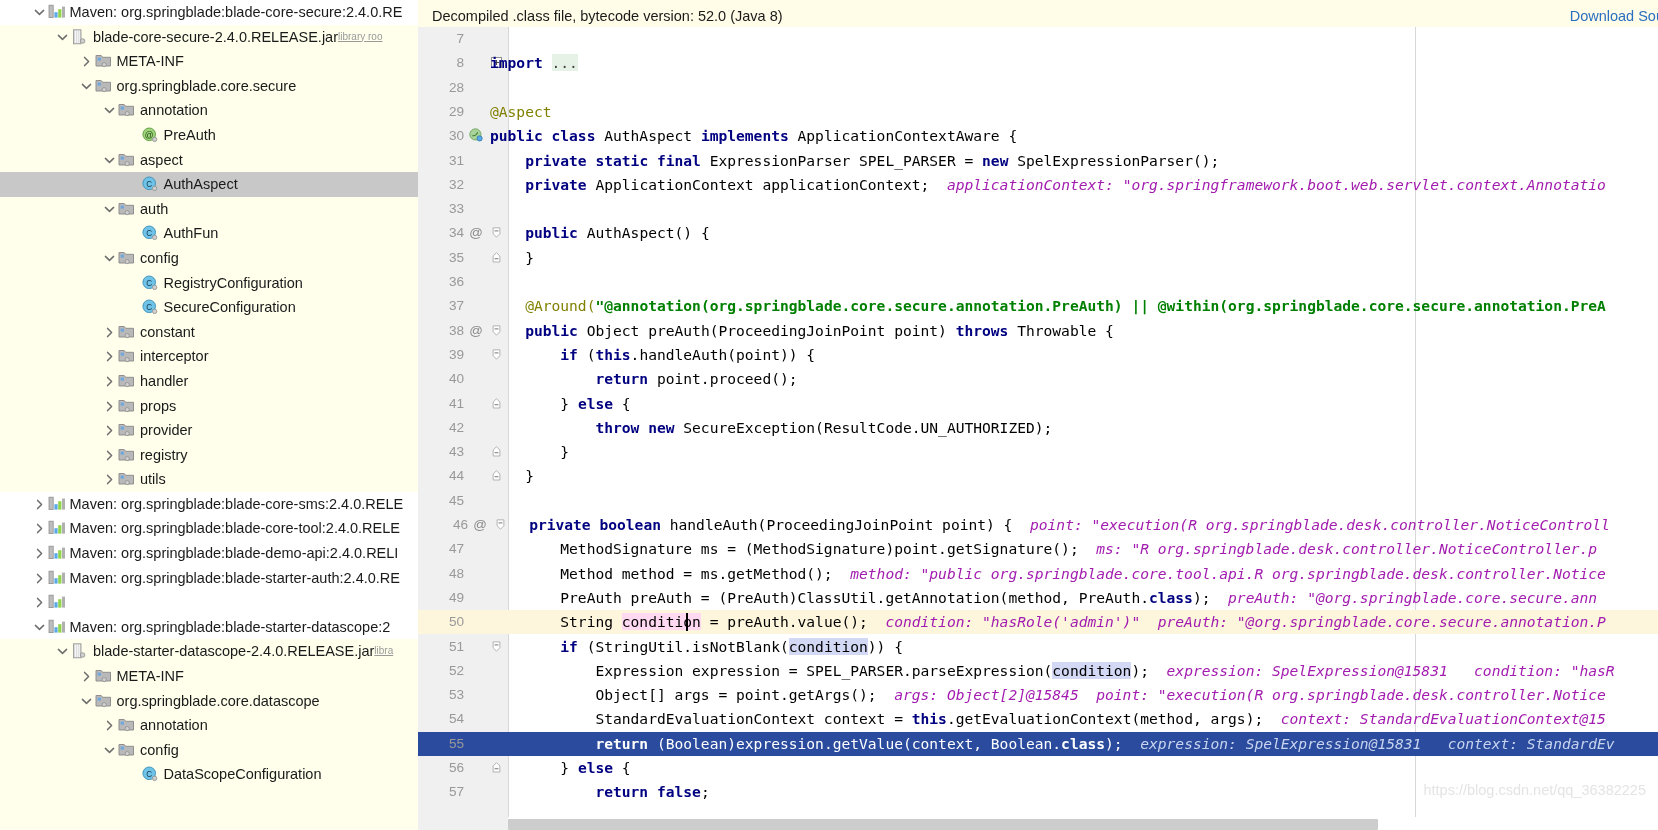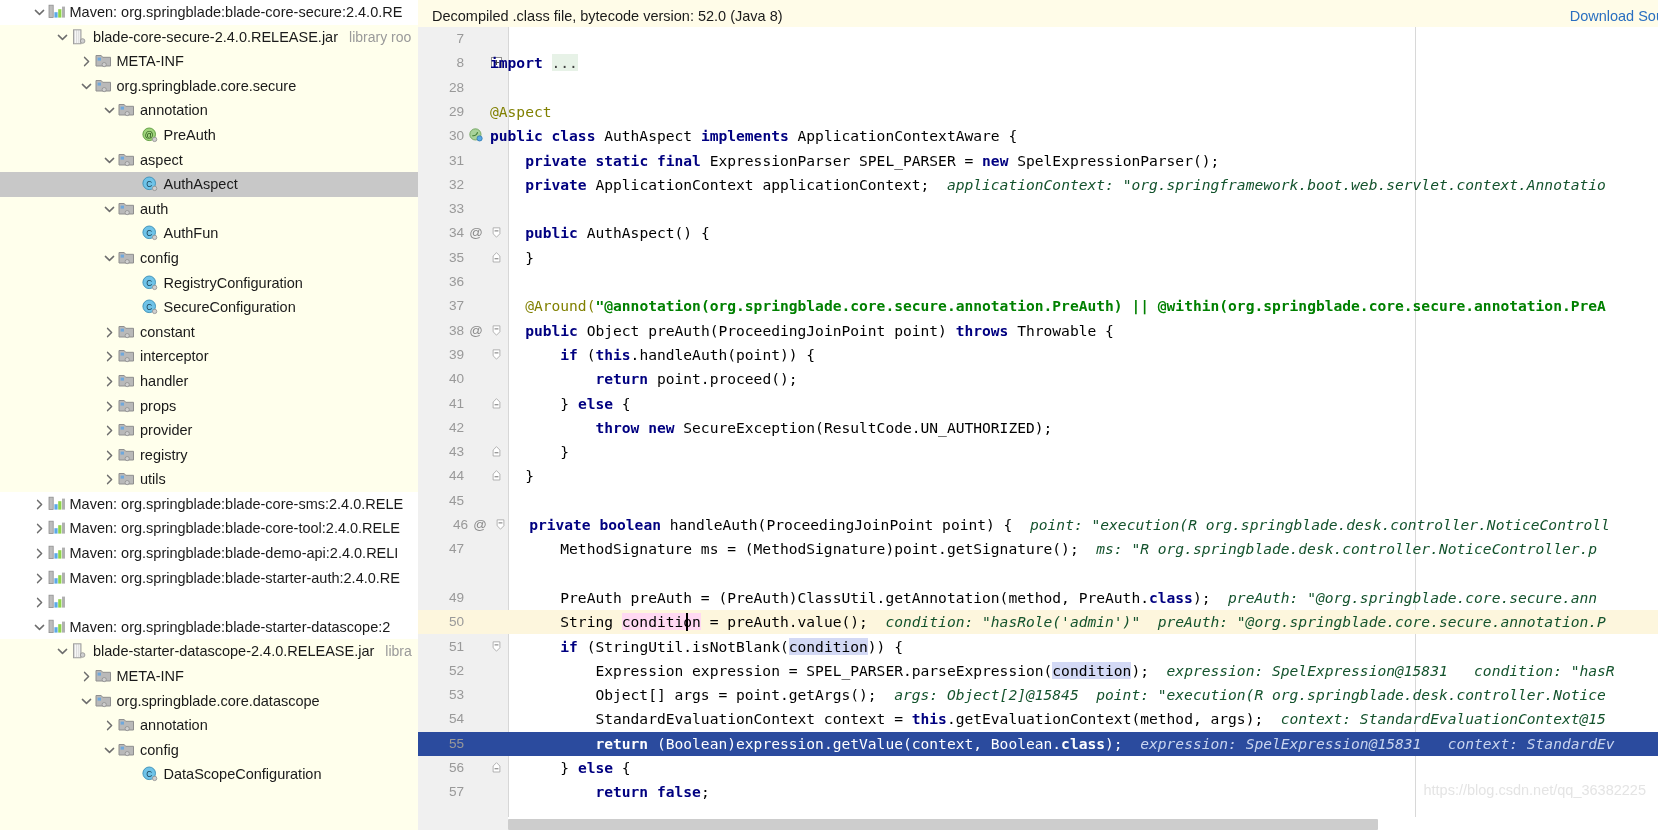--- a/index.html
+++ b/index.html
@@ -62,8 +62,9 @@
   .node-sub {
     flex: 0 0 auto;
     color: #9a9a9a;
-    margin-left: 11px;
-    font-size: 14px;
+    margin-left: 0;
+    font-size: 10px;
+    text-decoration: underline;
   }
 
   

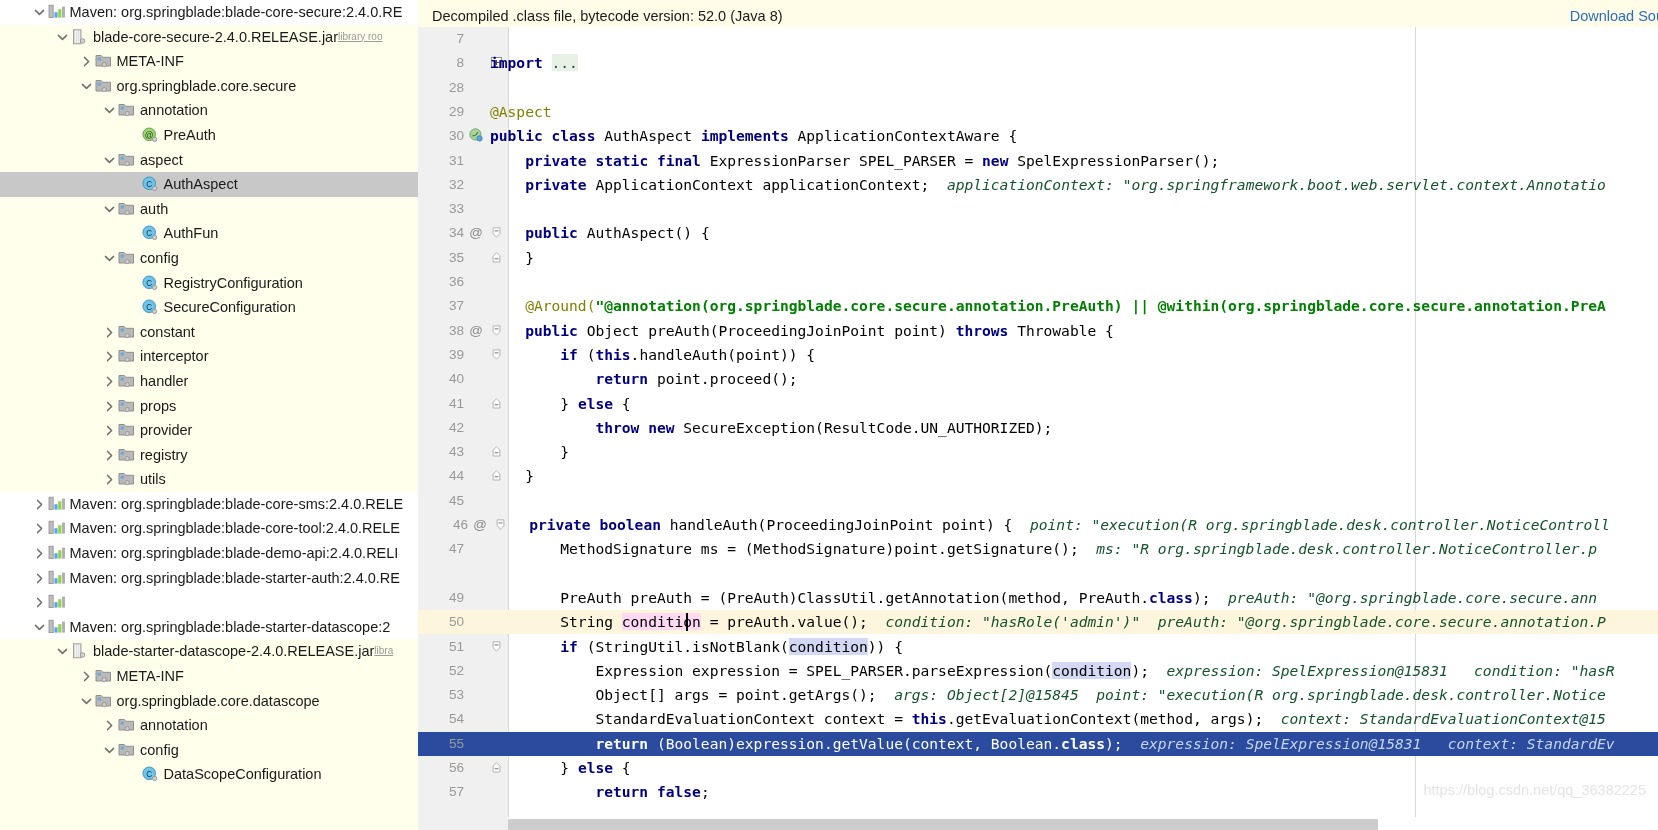--- a/index.html
+++ b/index.html
@@ -202,7 +202,7 @@
   .kw   { color: #000080; font-weight: bold; }
   .str  { color: #008000; font-weight: bold; }
   .ann  { color: #808000; }
-  .hint { color: #14532d; font-style: italic; }
+  .hint { color: #a21caf; font-style: italic; }
   .dots { background: #e7f2e7; color: #404040; }
   .sel-pink { background: #ffd9f2; }
   .sel-blue { background: #d3d9f5; }

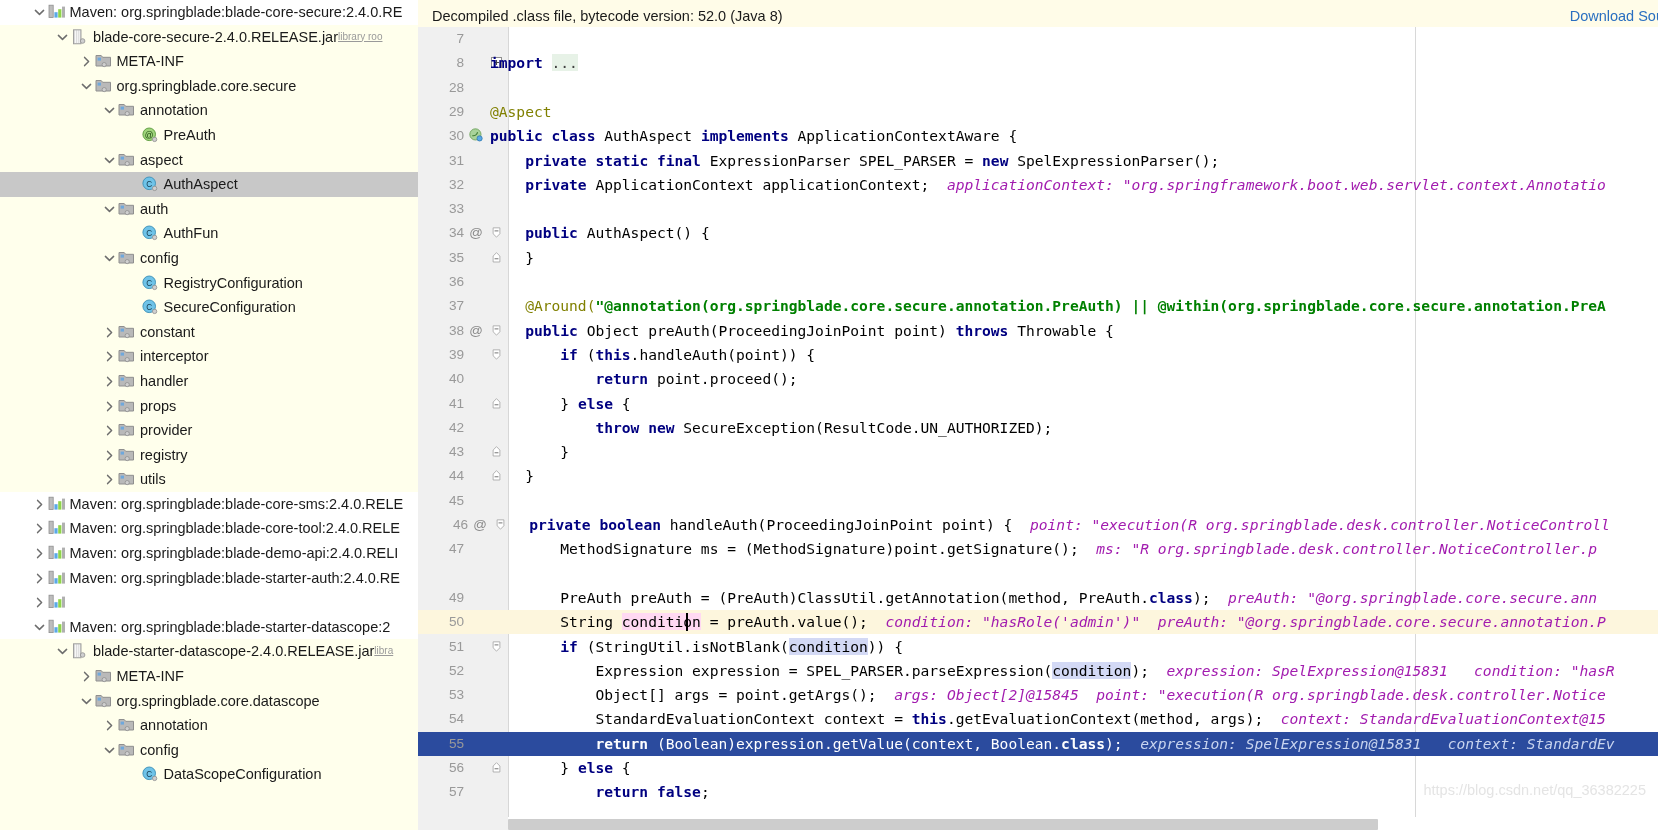--- a/index.html
+++ b/index.html
@@ -824,6 +824,7 @@
                 <path d="M3.2 4.6h4.6" stroke="#6a6a6a" stroke-width="1.1"></path>
               </svg></span><span class="ltext">    <span class="kw">private boolean</span> handleAuth(ProceedingJoinPoint point) {  <span class="hint">point: "execution(R org.springblade.desk.controller.NoticeControll</span></span></div>
           <div class="code-line" style="top: 510.3px; position: absolute; left: 0px; right: 0px;"><span class="ln">47</span><span class="ltext">        MethodSignature ms = (MethodSignature)point.getSignature();  <span class="hint">ms: "R org.springblade.desk.controller.NoticeController.p</span></span></div>
+          <div class="code-line" style="top: 534.6px; position: absolute; left: 0px; right: 0px;"><span class="ln">48</span><span class="ltext">        Method method = ms.getMethod();  <span class="hint">method: "public org.springblade.core.tool.api.R org.springblade.desk.controller.Notice</span></span></div>
           <div class="code-line" style="top: 558.9px; position: absolute; left: 0px; right: 0px;"><span class="ln">49</span><span class="ltext">        PreAuth preAuth = (PreAuth)ClassUtil.getAnnotation(method, PreAuth.<span class="kw">class</span>);  <span class="hint">preAuth: "@org.springblade.core.secure.ann</span></span></div>
           <div class="code-line row-caret" style="top: 583.2px; position: absolute; left: 0px; right: 0px;"><div class="line-bg row-caret"></div><span class="ln">50</span><span class="ltext">        String <span class="sel-pink">condition</span> = preAuth.value();  <span class="hint">condition: "hasRole('admin')"  preAuth: "@org.springblade.core.secure.annotation.P</span></span></div>
           <div class="code-line" style="top: 607.5px; position: absolute; left: 0px; right: 0px;"><span class="ln">51</span><span class="fold"><svg class="fg" viewBox="0 0 11 13">

